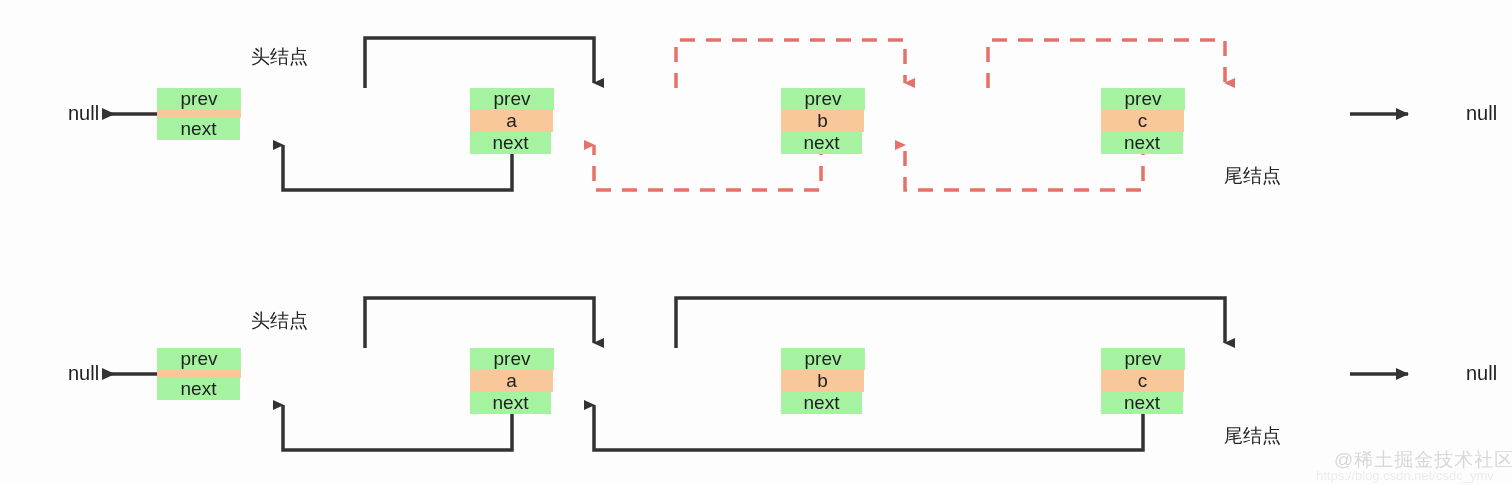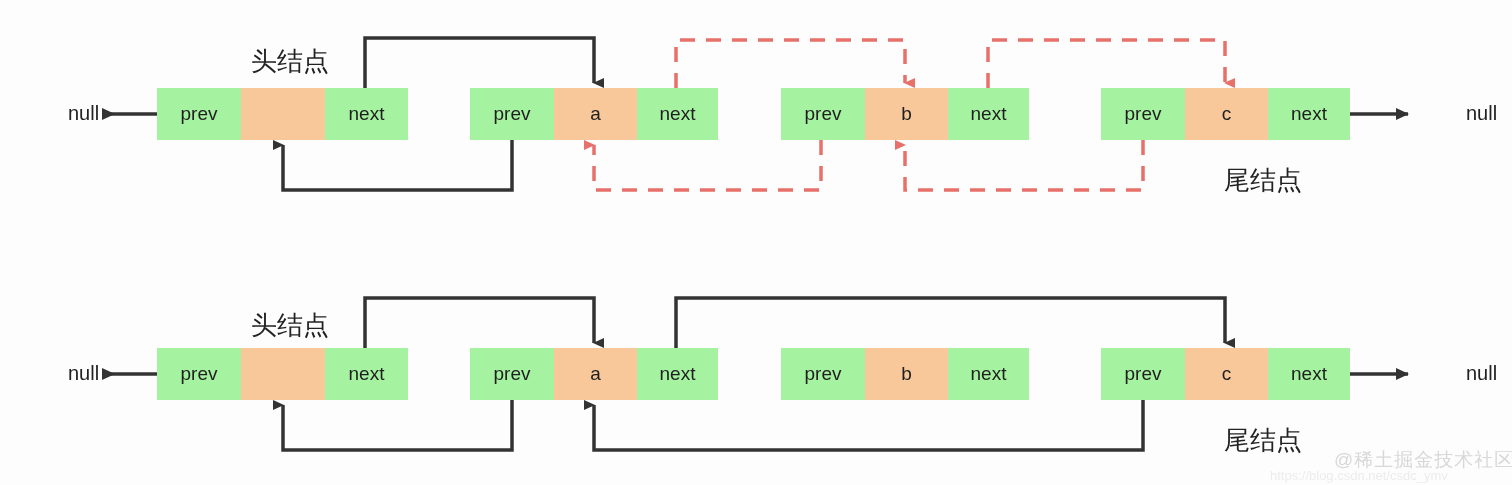--- a/index.html
+++ b/index.html
@@ -43,7 +43,7 @@
   .cell.data { background: #f8c79a; }
   .label-cn {
     position: absolute;
-    font-size: 26px;
+    font-size: 19px;
     color: #222222;
     white-space: nowrap;
   }

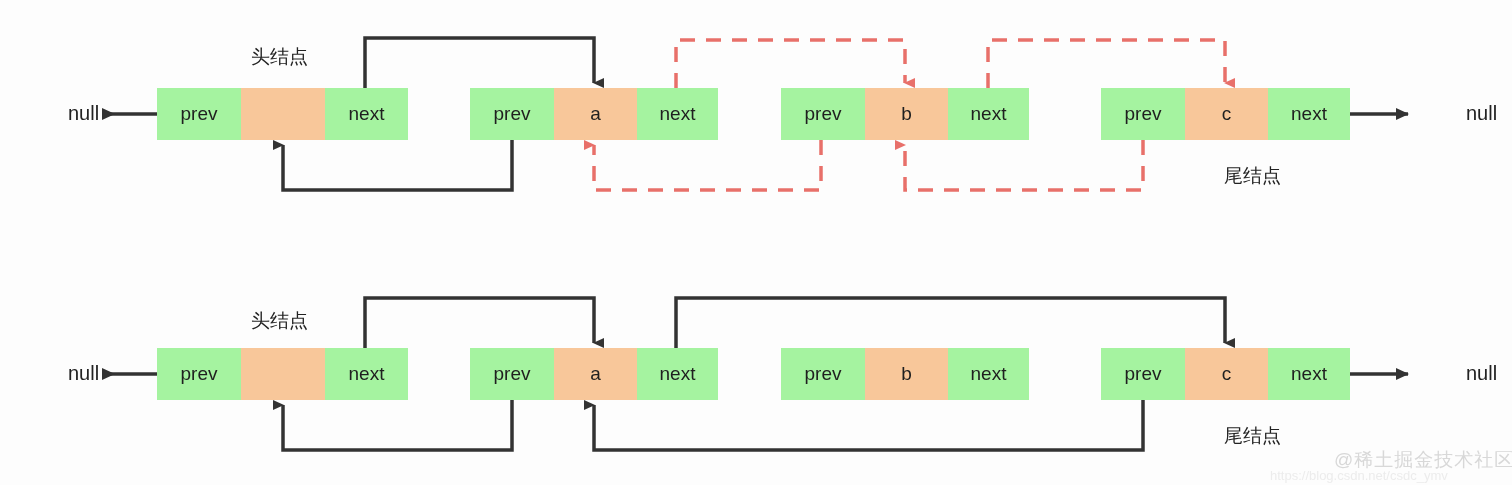--- a/index.html
+++ b/index.html
@@ -29,6 +29,7 @@
     display: flex;
     height: 52px;
     box-sizing: border-box;
+    flex-direction: column;
   }
   .cell {
     display: flex;

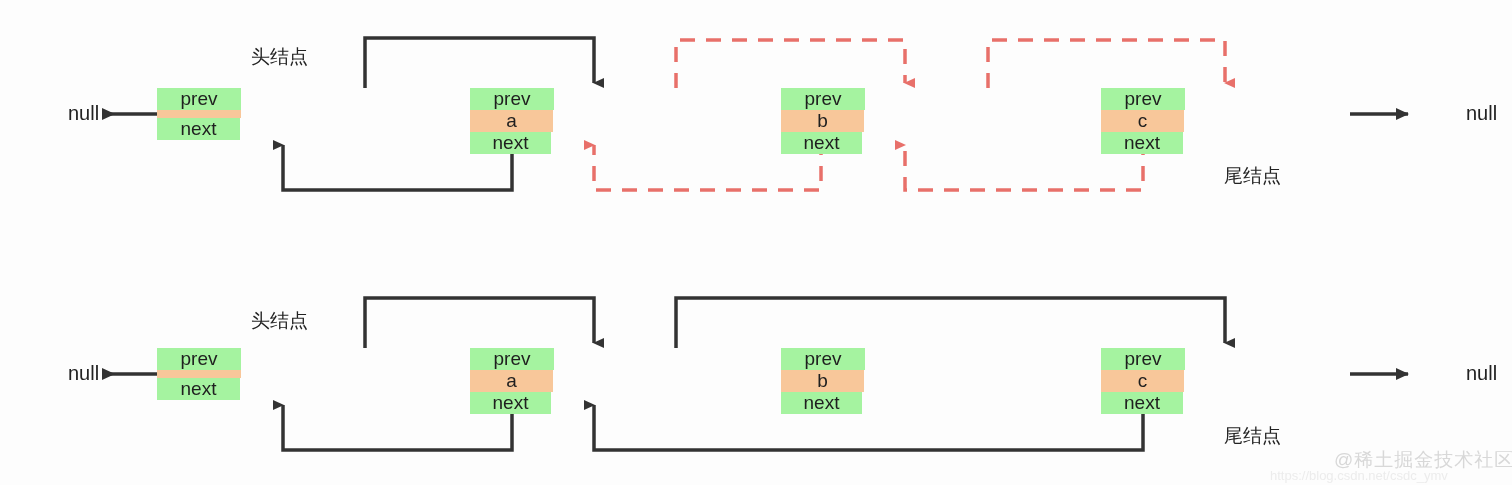--- a/index.html
+++ b/index.html
@@ -215,7 +215,7 @@
   <div class="label-cn" style="left:1224px; top:423px;">尾结点</div>
 
   <div class="watermark" style="left:1334px; top:447px;">@稀土掘金技术社区</div>
-  <div class="watermark-sub" style="left:1270px; top:468px;">https://blog.csdn.net/csdc_ymv</div>
+  <div class="watermark-sub" style="left:1316px; top:468px;">https://blog.csdn.net/csdc_ymv</div>
 
 </div>
 

